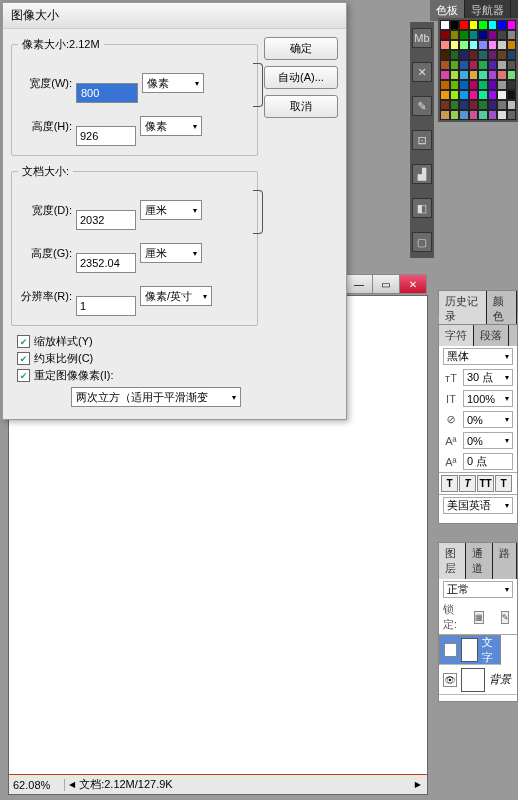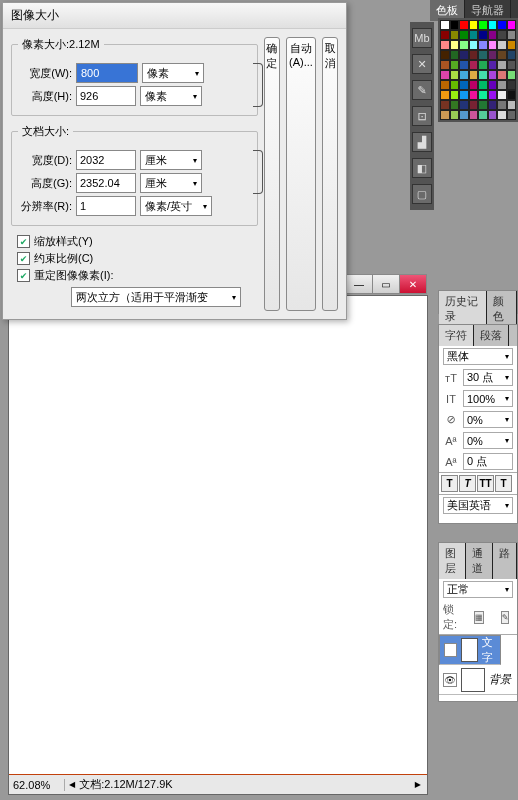--- a/index.html
+++ b/index.html
@@ -44,7 +44,7 @@
 .sw-row { display: flex; }
 .sw { width: 10px; height: 10px; border: 1px solid #222; margin: 0; }
 
-.toolstrip { position: absolute; left: 410px; top: 22px; width: 24px; background: #535353; display: flex; flex-direction: column; gap: 6px; padding: 6px 2px; }
+.toolstrip { position: absolute; left: 410px; top: 22px; width: 24px; background: #535353; display: flex; flex-direction: column; gap: 14px; padding: 6px 2px; }
 .tool { width: 20px; height: 20px; background: #6a6a6a; border: 1px solid #333; display: flex; align-items: center; justify-content: center; color: #ddd; font-size: 11px; }
 
 

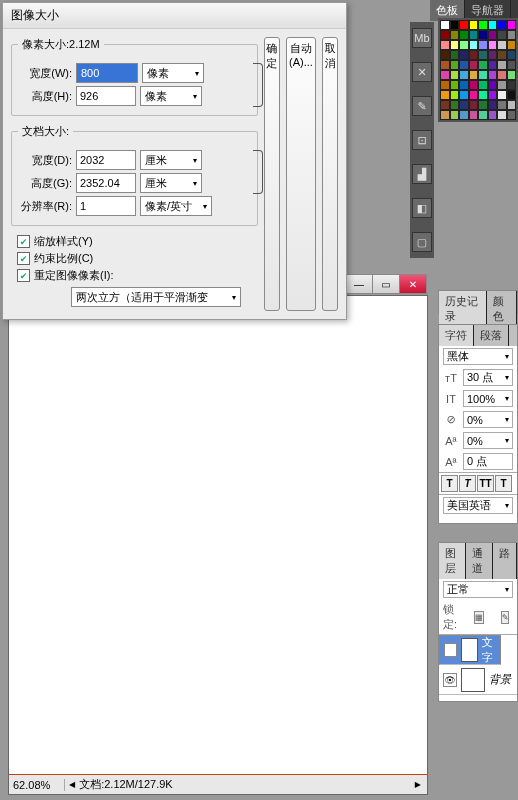--- a/index.html
+++ b/index.html
@@ -10,7 +10,7 @@
 .dialog-title { background: linear-gradient(#f8f8f8,#e0e0e0); padding: 4px 8px; font-size: 12px; border-bottom: 1px solid #ccc; }
 .dialog-body { padding: 8px; display: flex; gap: 6px; }
 .dialog-left { flex: 1; }
-.dialog-right { width: 74px; display: flex; flex-direction: row; gap: 6px; }
+.dialog-right { width: 74px; display: flex; flex-direction: column; gap: 6px; }
 .dbtn { background: linear-gradient(#fdfdfd,#e6e6e6); border: 1px solid #8a8a8a; border-radius: 3px; padding: 3px 0; text-align: center; cursor: default; }
 fieldset { border: 1px solid #bbb; border-radius: 2px; margin-bottom: 8px; padding: 8px 6px 6px; }
 legend { padding: 0 4px; font-size: 11px; }

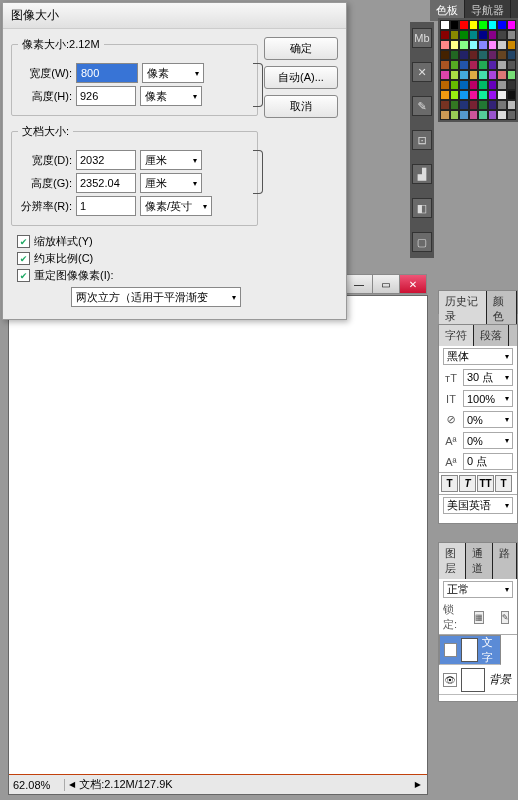--- a/index.html
+++ b/index.html
@@ -16,7 +16,7 @@
 legend { padding: 0 4px; font-size: 11px; }
 .row { display: flex; align-items: center; gap: 4px; margin: 3px 0; position: relative; }
 .row label { width: 54px; text-align: right; }
-.numin { width: 60px; height: 20px; border: 1px solid #888; padding: 0 3px; background: #fff; }
+.numin { width: 60px; height: 20px; border: 1px solid #888; padding: 0 3px; background: #fff; margin-top: 20px; }
 .numin.sel { background: #3874d6; color: #fff; }
 .sel { width: 62px; height: 20px; border: 1px solid #888; background: #fff; display: flex; align-items: center; justify-content: space-between; padding: 0 4px; }
 .sel.wide { width: 72px; }

